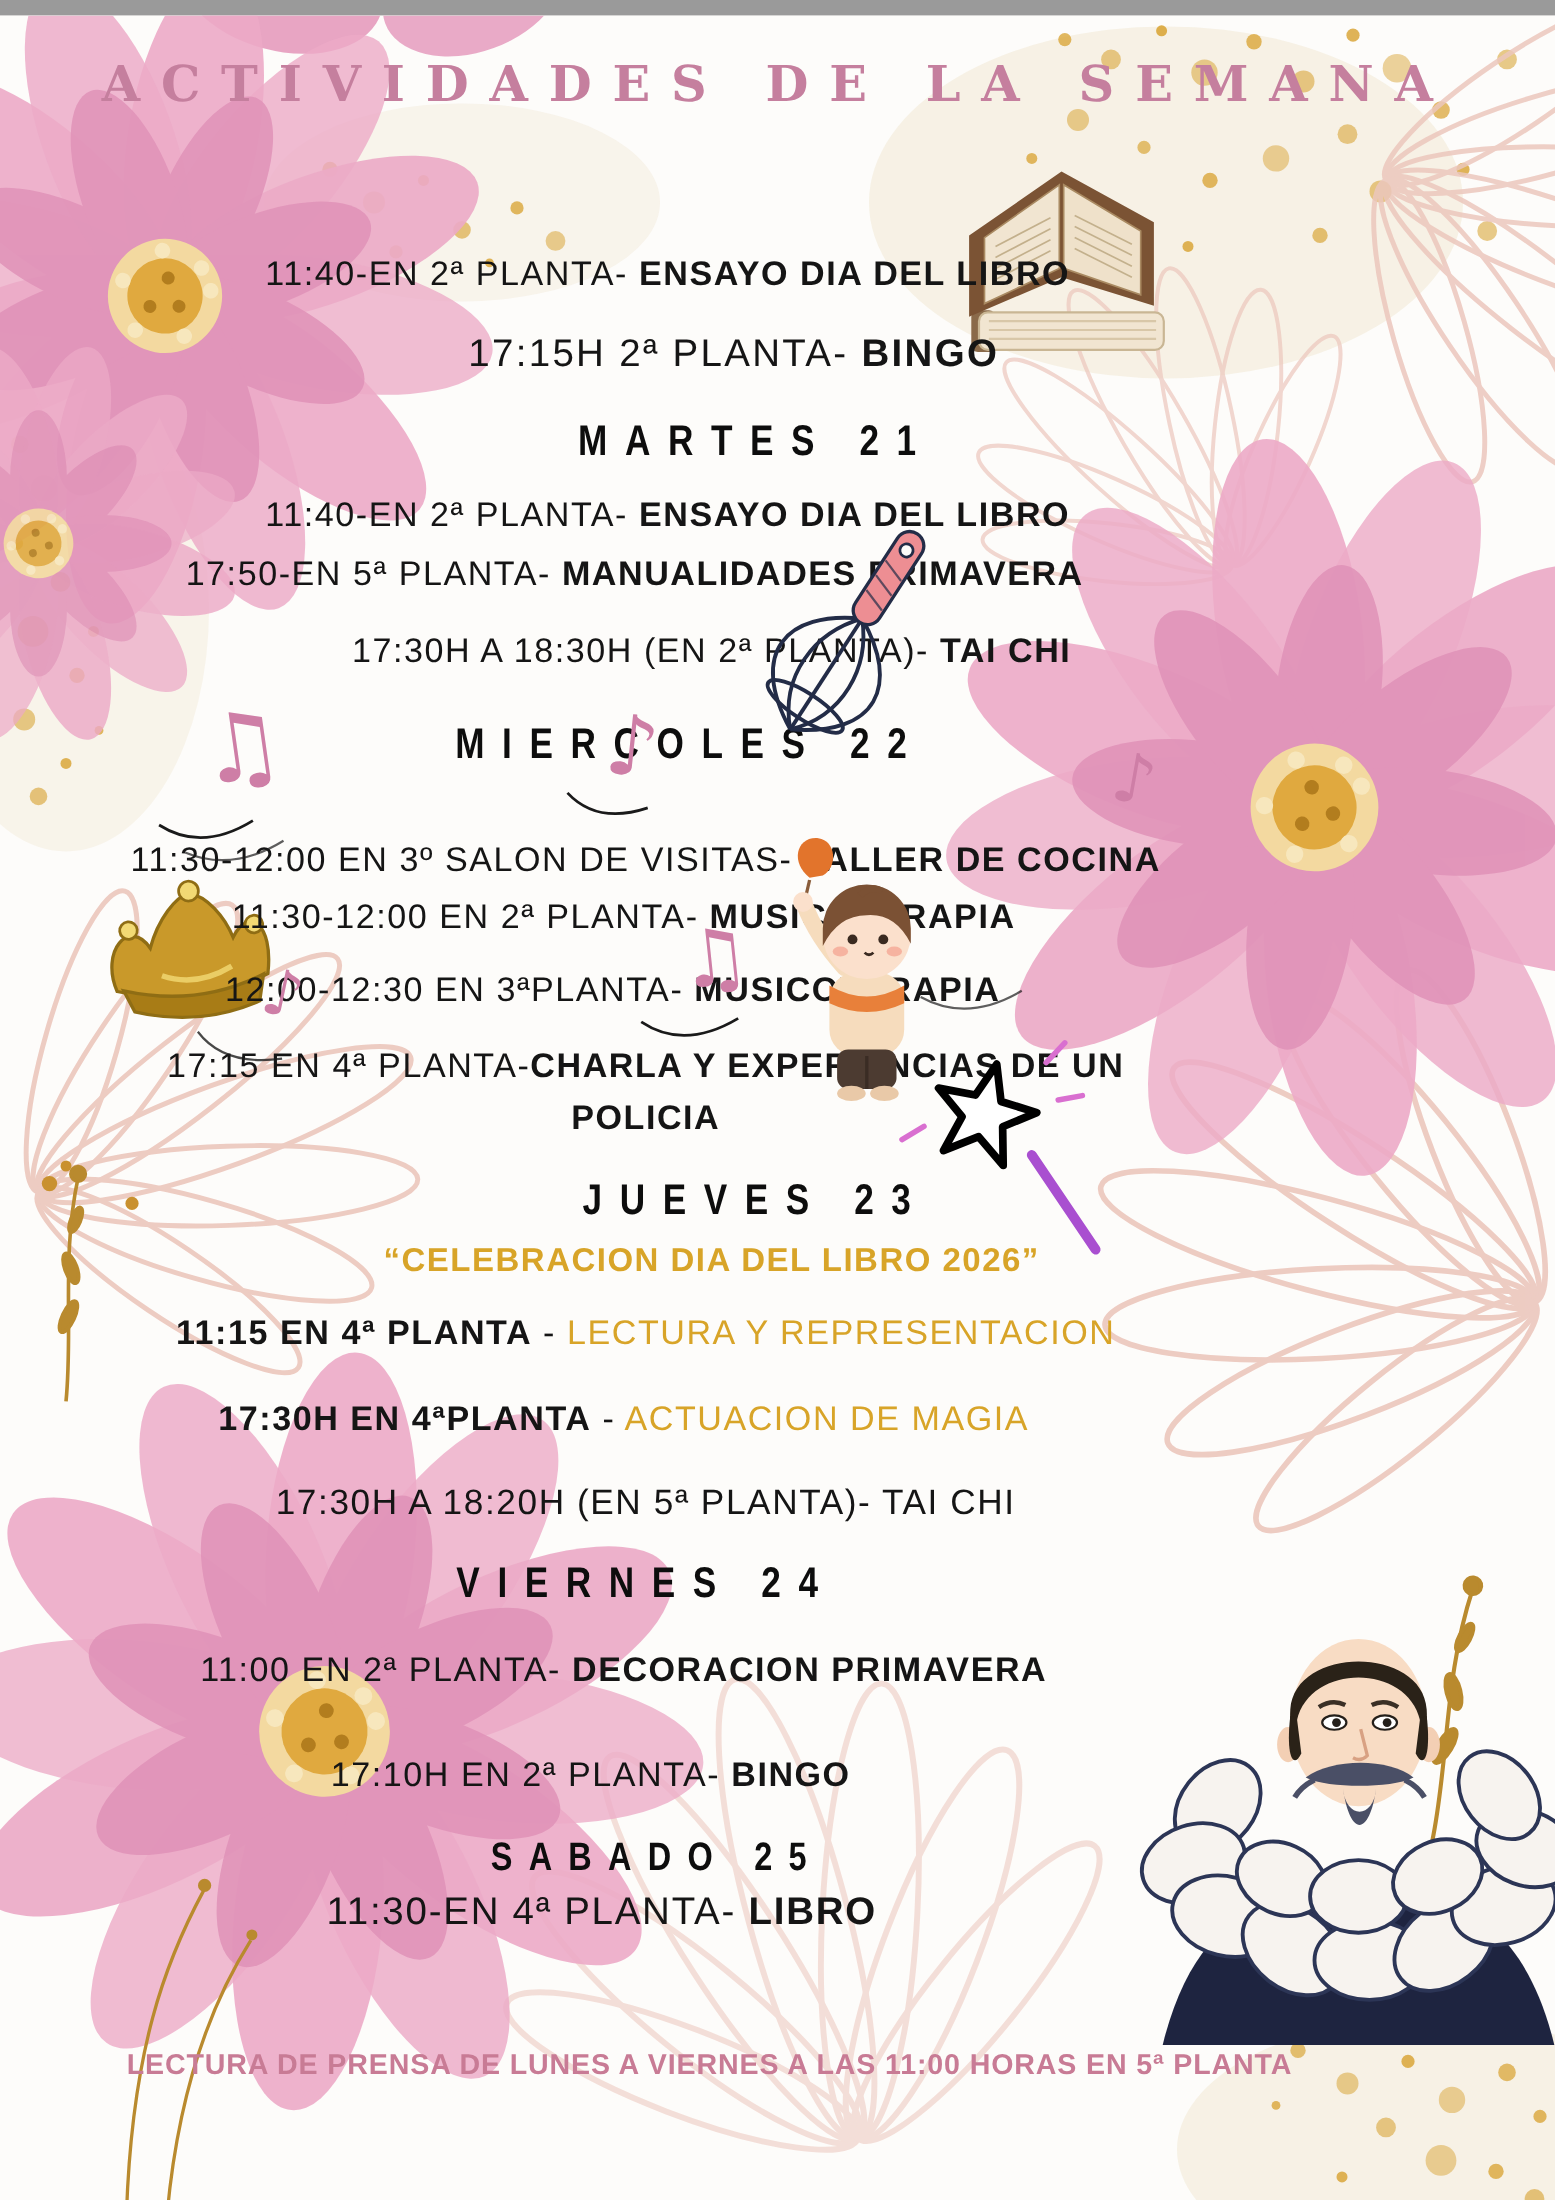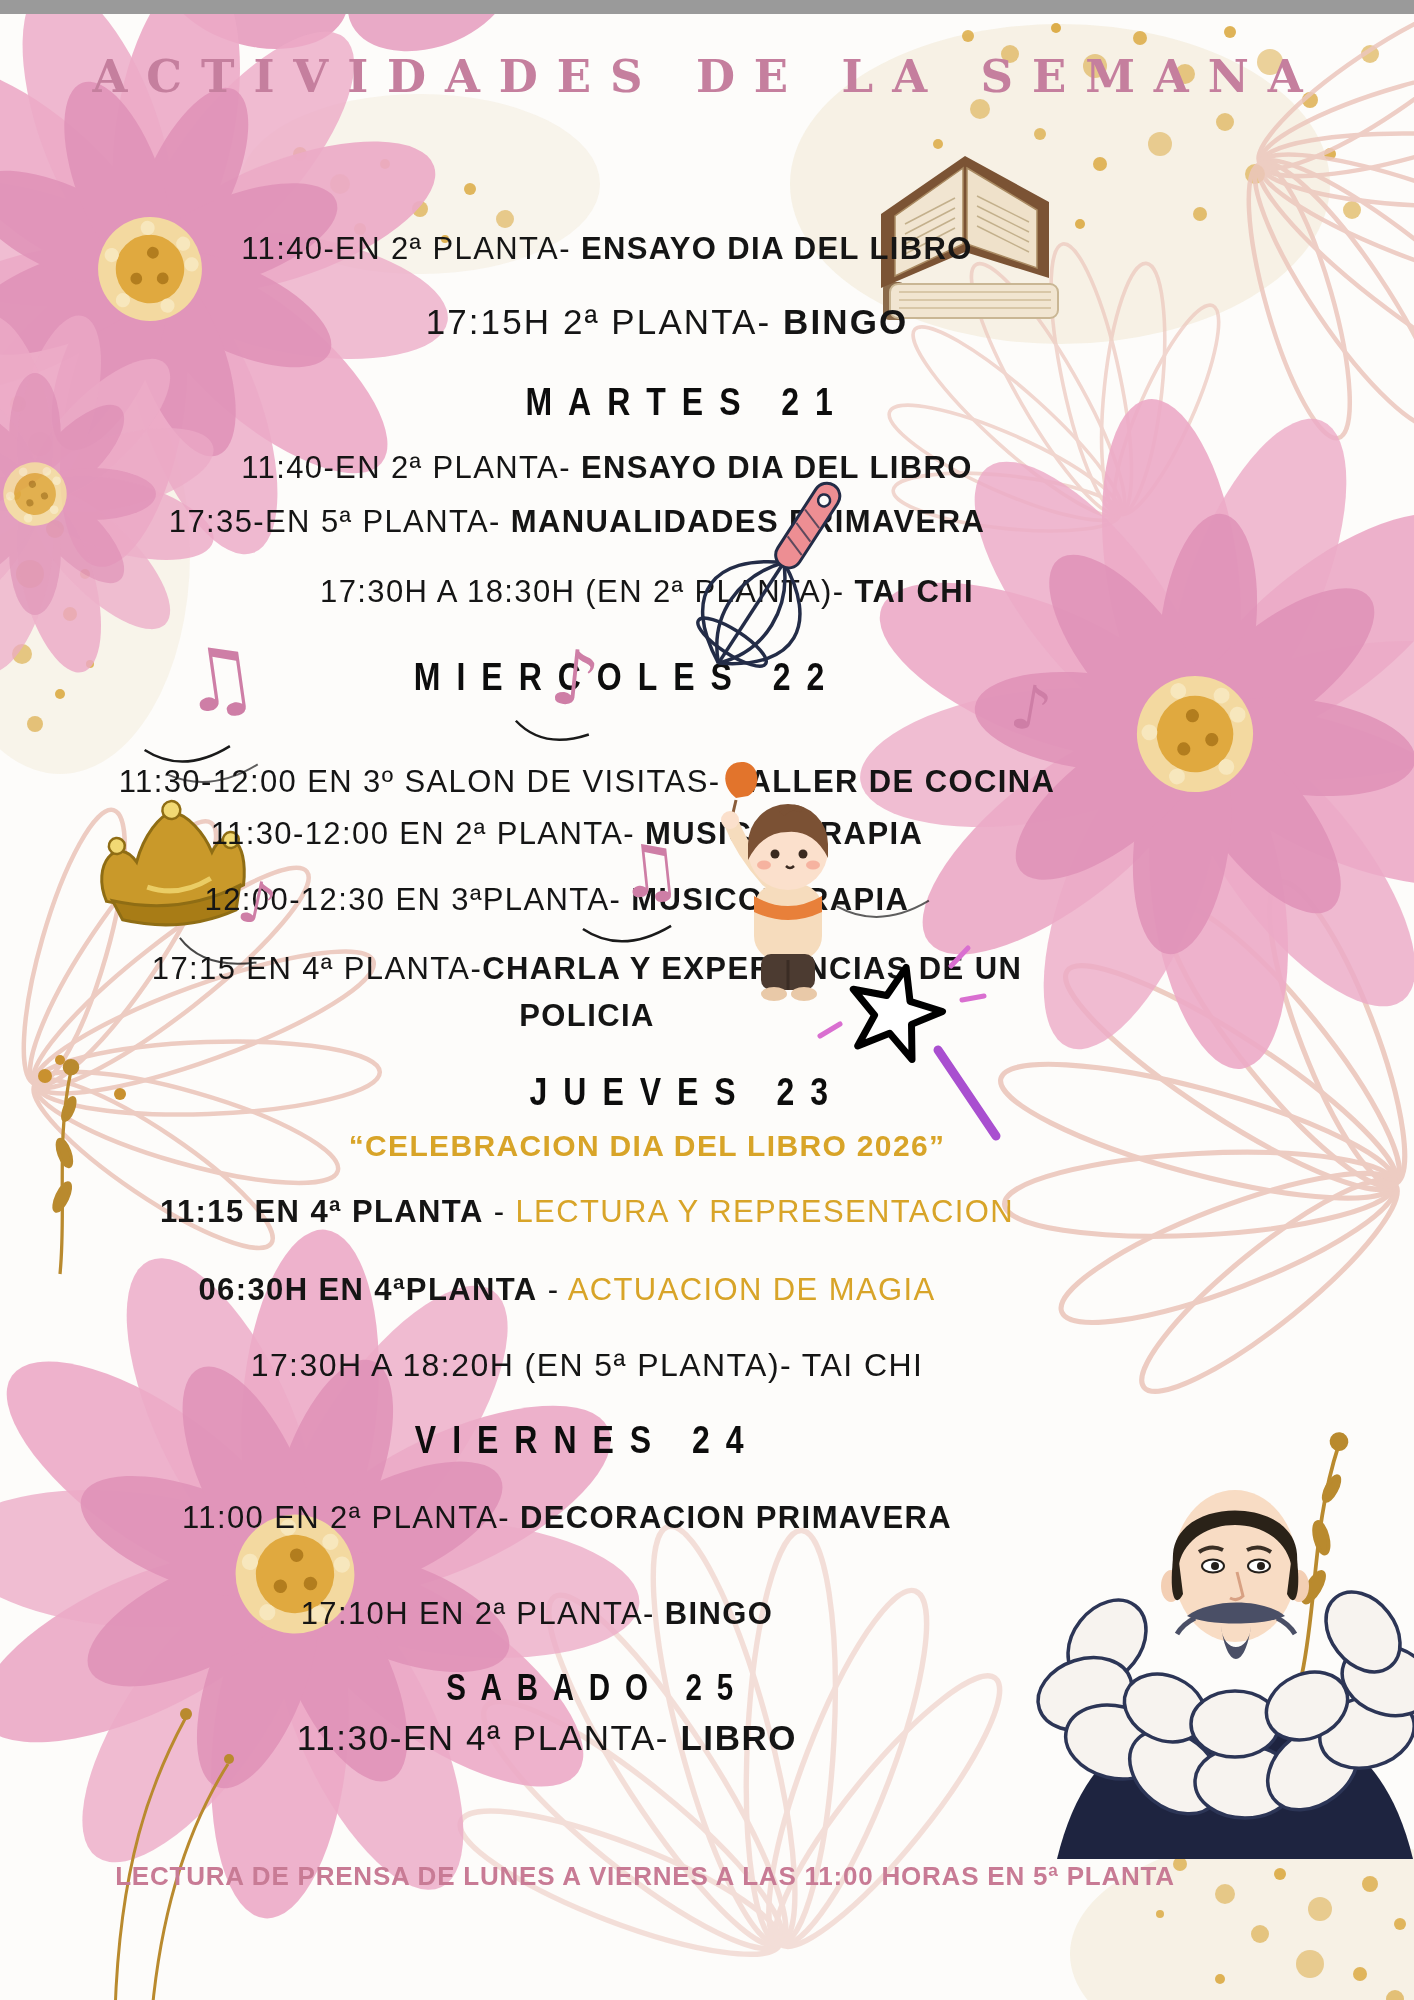--- a/index.html
+++ b/index.html
@@ -301,7 +301,7 @@
       <span class="t">11:40-EN 2ª PLANTA- </span><span class="a">ENSAYO DIA DEL LIBRO</span>
     </div>
     <div class="line" style="top:490px;font-size:31px;--dx:-130px;">
-      <span class="t">17:35-EN 5ª PLANTA- </span><span class="a">MANUALIDADES PRIMAVERA</span>
+      <span class="t">17:50-EN 5ª PLANTA- </span><span class="a">MANUALIDADES PRIMAVERA</span>
     </div>
     <div class="line" style="top:560px;font-size:31px;--dx:-60px;">
       <span class="t">17:30H A 18:30H (EN 2ª PLANTA)- </span><span class="a">TAI CHI</span>

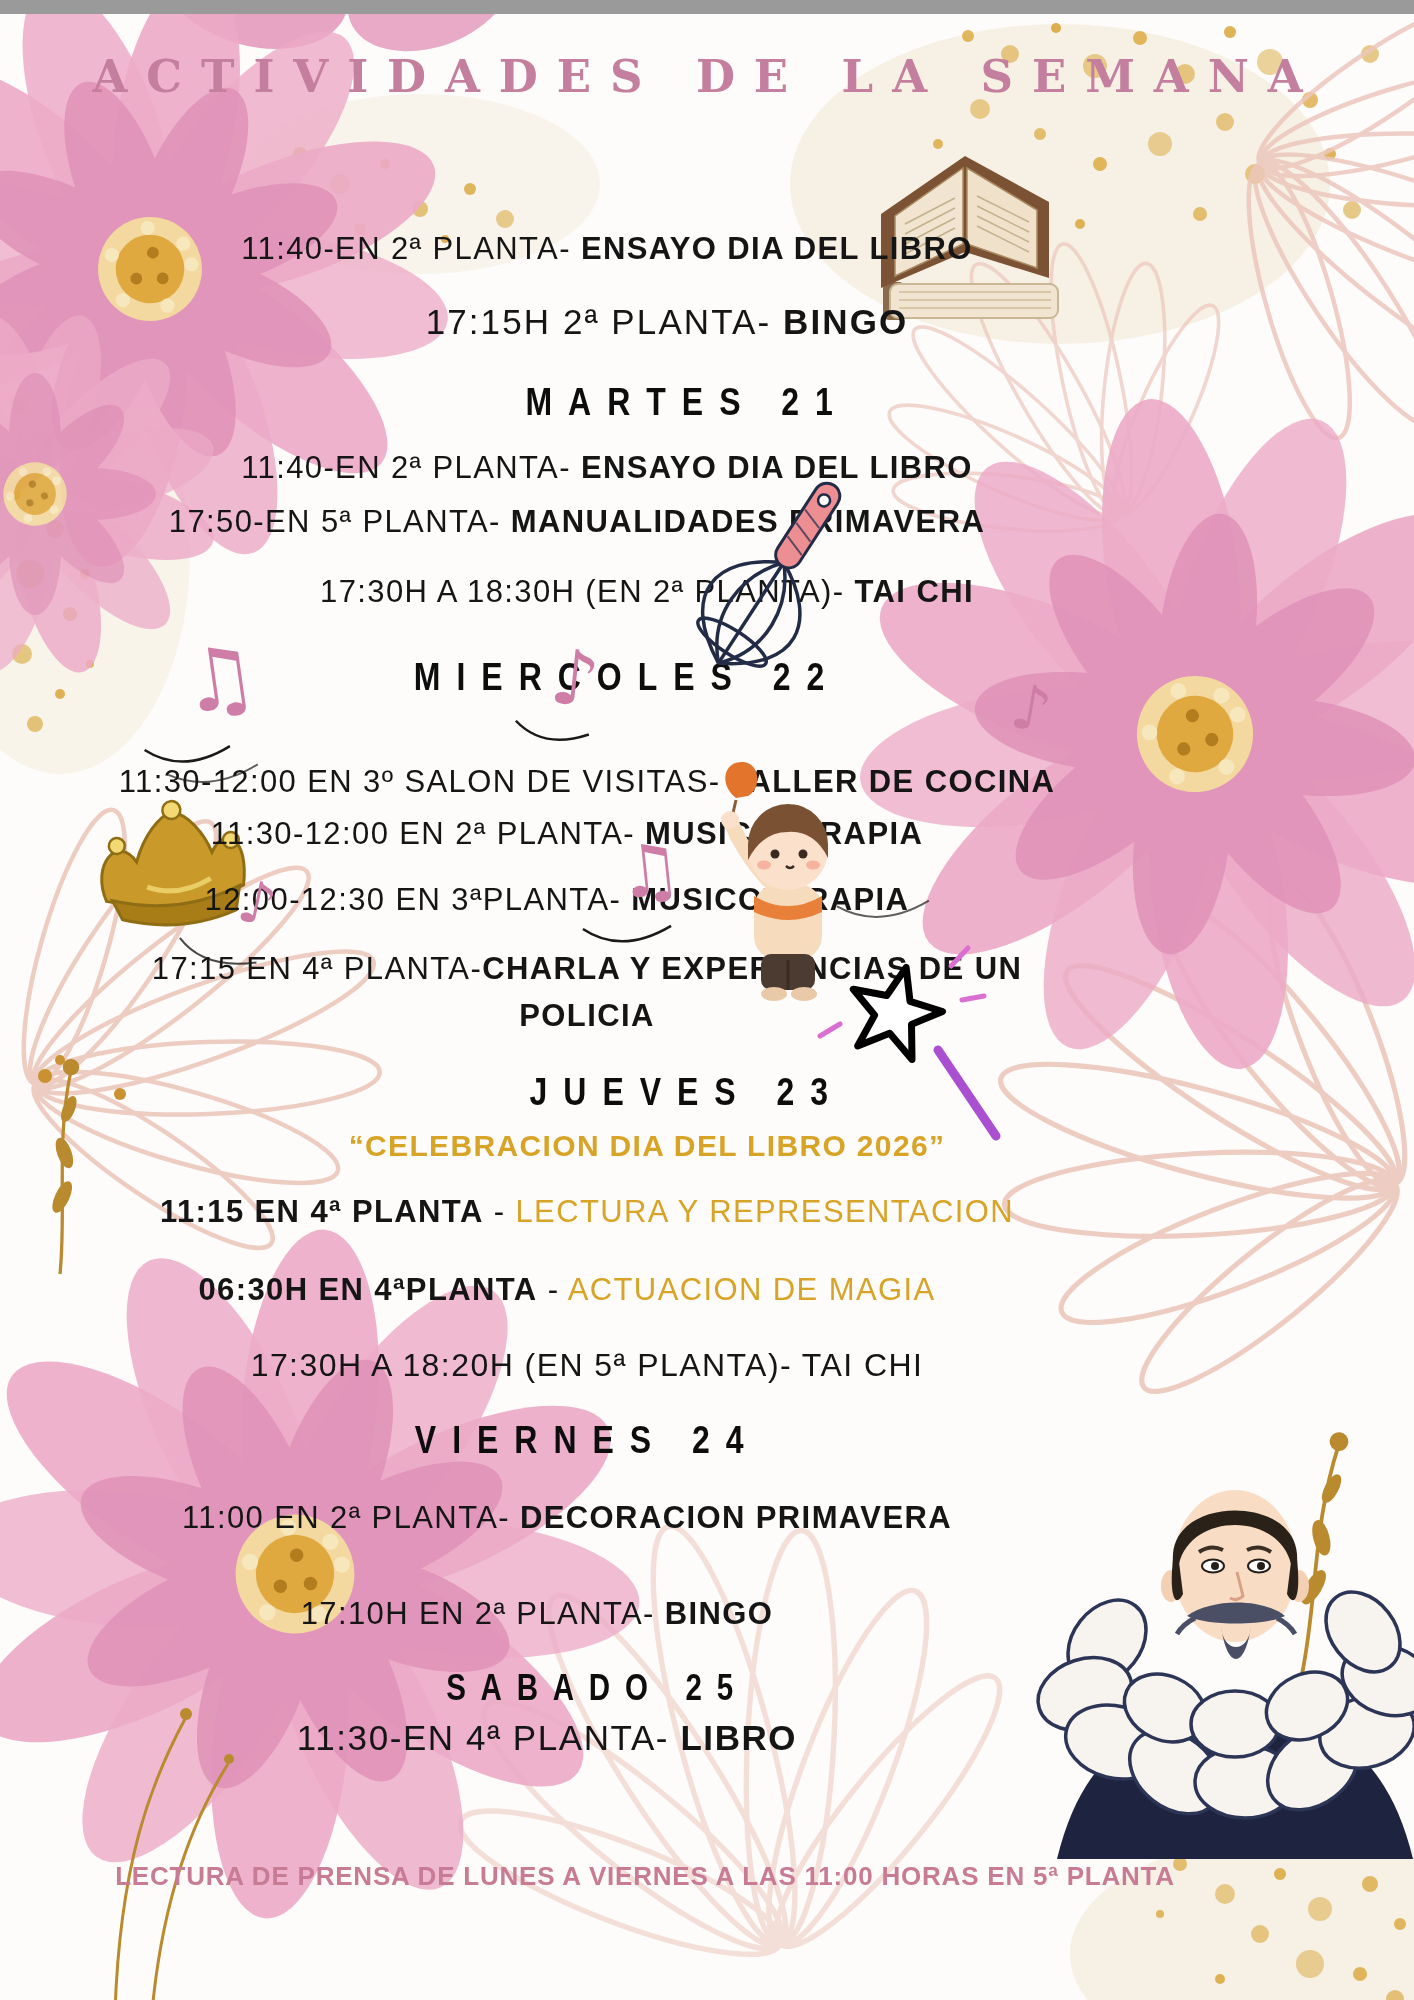--- a/index.html
+++ b/index.html
@@ -331,7 +331,7 @@
       <span class="t-bold">11:15 EN 4ª PLANTA</span><span class="t"> - </span><span class="gold">LECTURA Y REPRESENTACION</span>
     </div>
     <div class="line" style="top:1258px;font-size:31px;--dx:-140px;">
-      <span class="t-bold">06:30H EN 4ªPLANTA</span><span class="t"> - </span><span class="gold">ACTUACION DE MAGIA</span>
+      <span class="t-bold">17:30H EN 4ªPLANTA</span><span class="t"> - </span><span class="gold">ACTUACION DE MAGIA</span>
     </div>
     <div class="line" style="top:1333px;font-size:32px;--dx:-120px;">
       <span class="t">17:30H A 18:20H (EN 5ª PLANTA)- </span><span class="t">TAI CHI</span>

